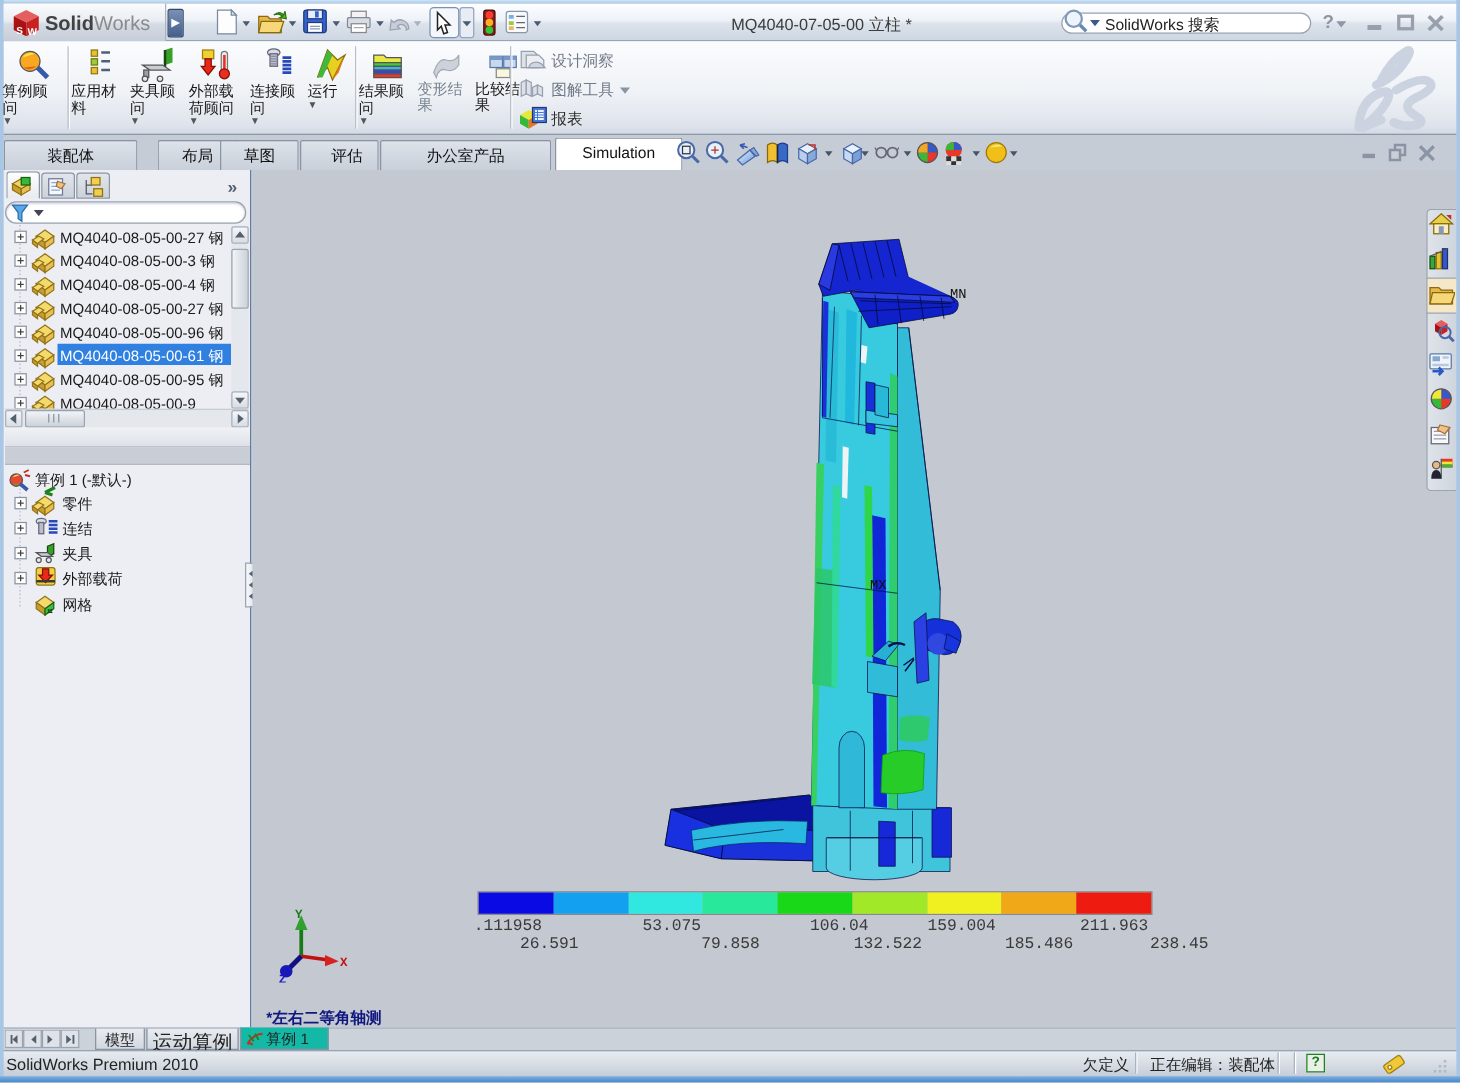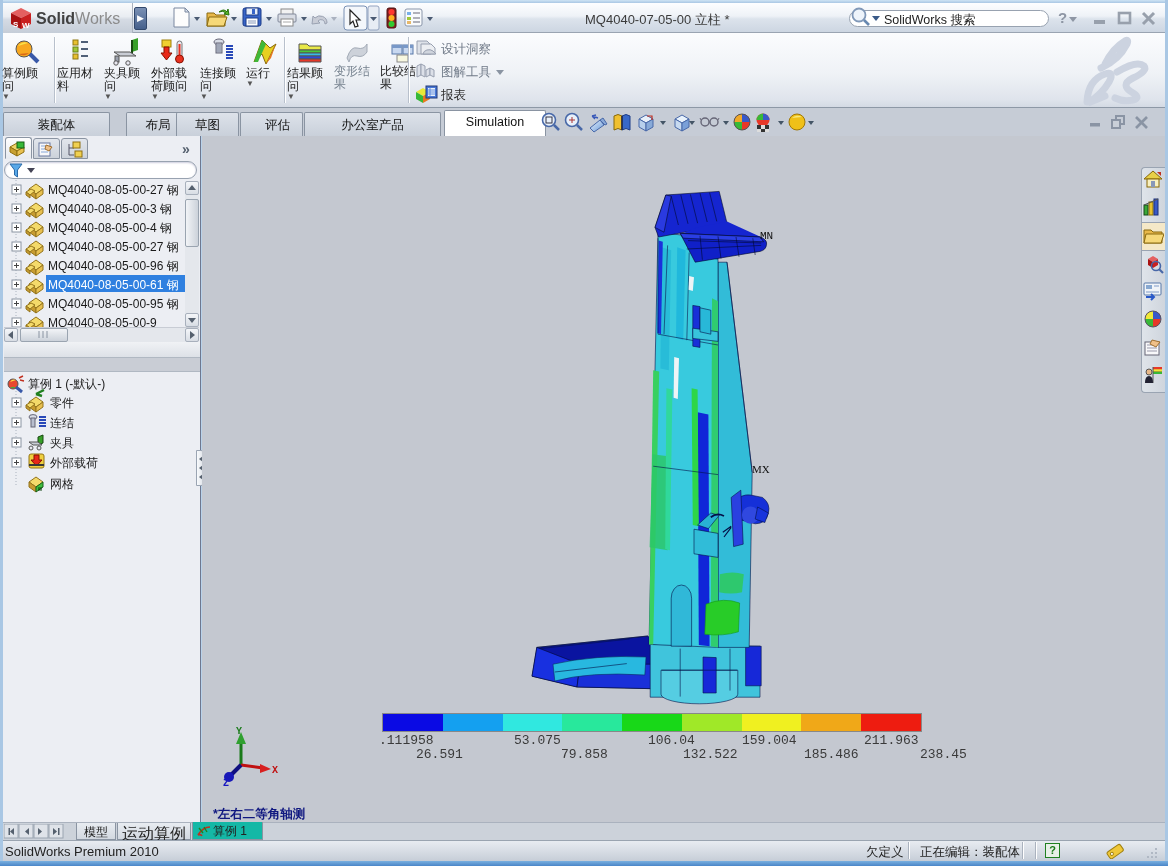--- a/index.html
+++ b/index.html
@@ -614,7 +614,7 @@
 </svg>
 
 <div class="abs" style="left:760px;top:230px;font-size:11px;color:#101010;font-family:'Liberation Mono',monospace">MN</div>
-<div class="abs" style="left:752px;top:463px;font-size:11px;color:#101010;font-family:Liberation Serif, serif">MX</div>
+<div class="abs" style="left:696px;top:463px;font-size:11px;color:#101010;font-family:Liberation Mono, monospace">MX</div>
 
 <div class="abs" style="left:1141px;top:167px;width:24px;height:226px;background:linear-gradient(90deg,#dfe4ea,#cfd5dd);border:1px solid #9aa4b2;border-right:none;border-radius:4px 0 0 4px"></div>
 <div class="abs" style="left:1141px;top:222px;width:24px;height:29px;background:#f4e8c8;border:1px solid #9aa4b2;border-right:none"></div>

